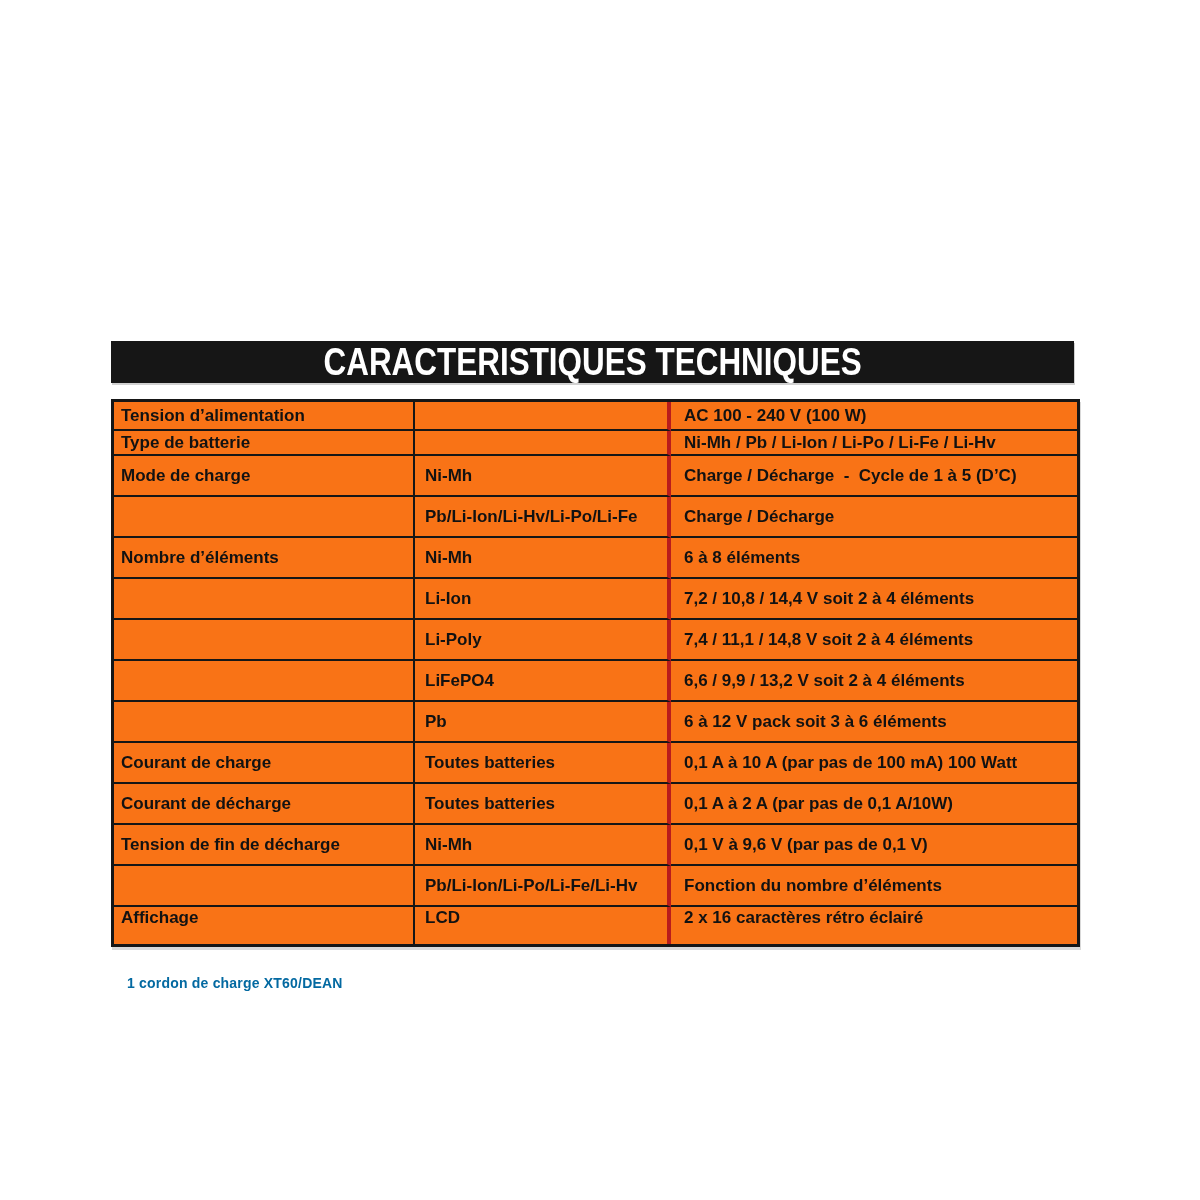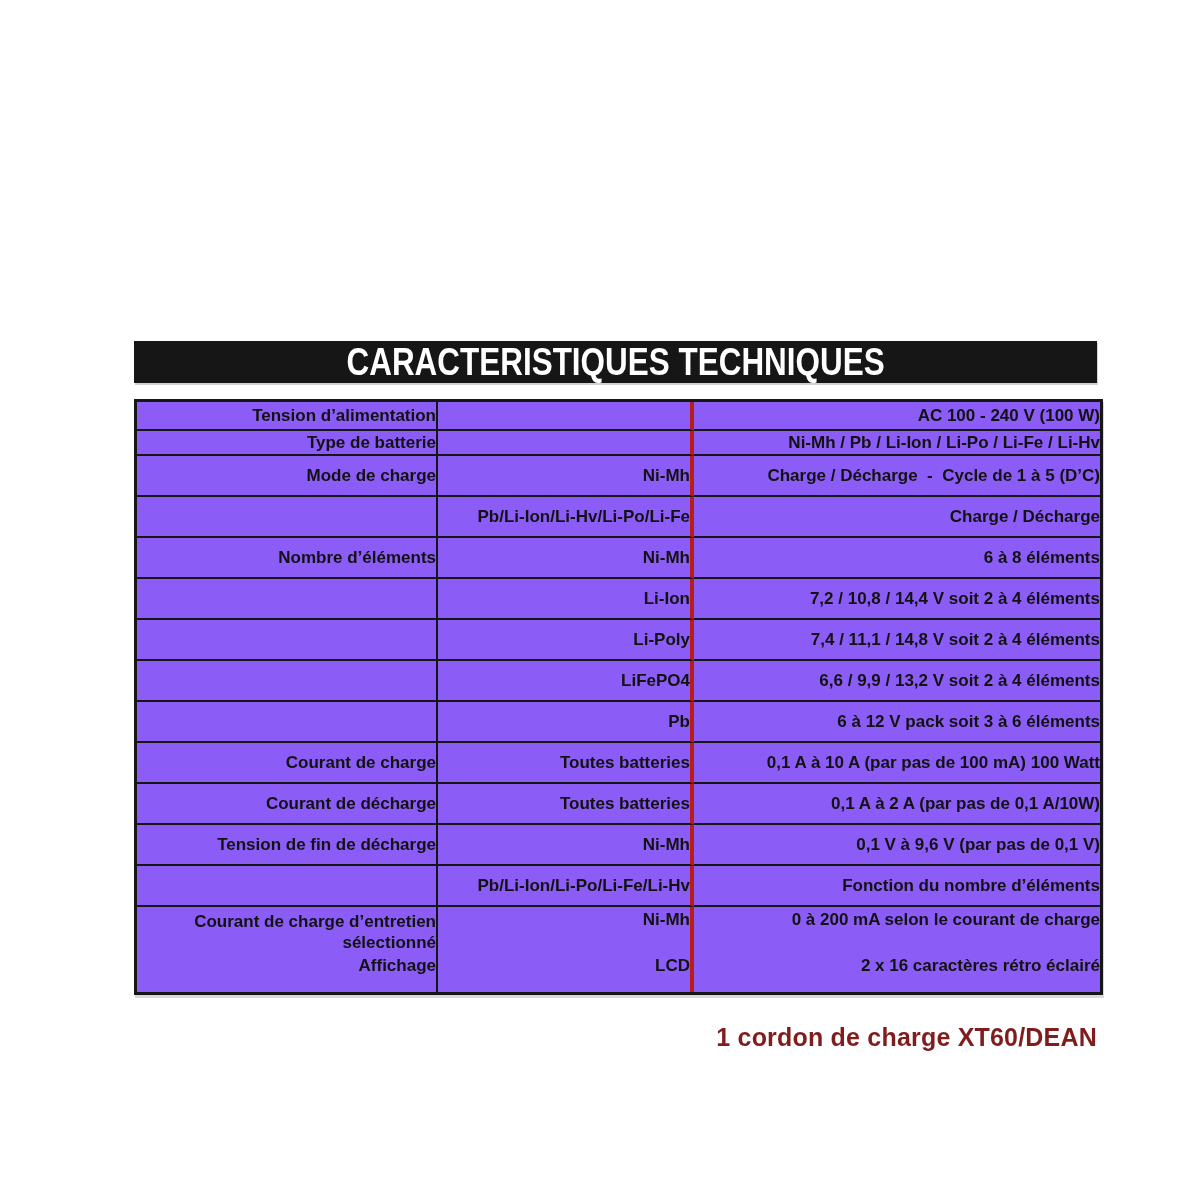--- a/index.html
+++ b/index.html
@@ -13,10 +13,9 @@
   }
   .page {
     position: absolute;
-    left: 134px;
+    left: 111px;
     top: 341px;
     width: 963px;
-    text-align: right;
   }
   
   .title-bar {

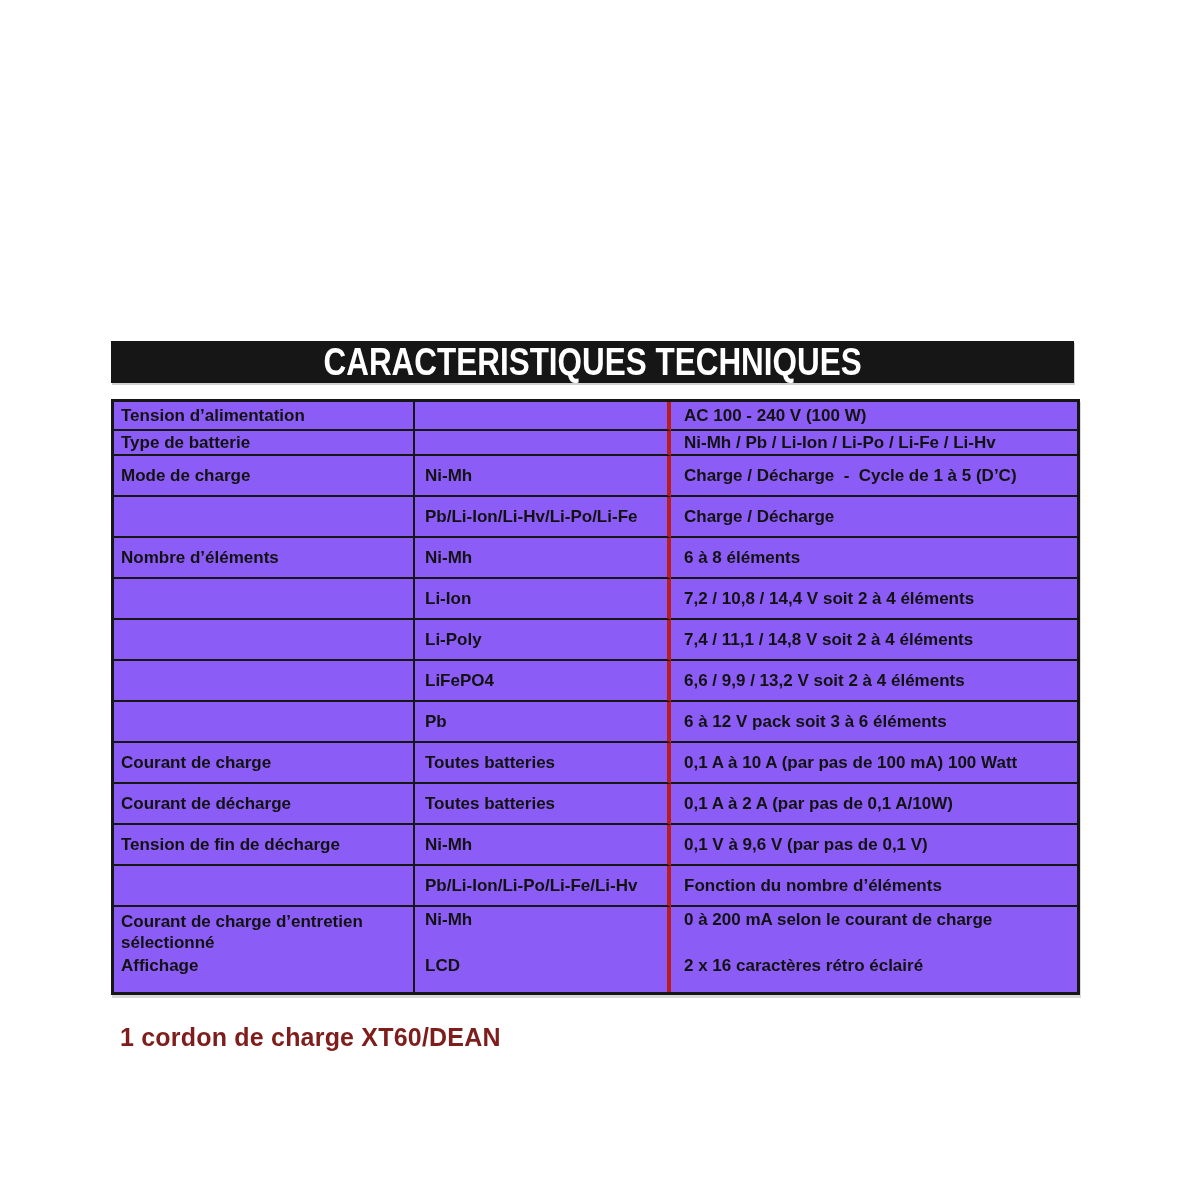--- a/index.html
+++ b/index.html
@@ -43,7 +43,7 @@
     border-spacing: 0;
     border: 3px solid #161616;
     box-shadow: 1px 3px 0 rgba(0,0,0,0.15);
-    background: #8b5cf6;
+    background: #f97316;
   }
   .spec-table td {
     box-sizing: border-box;

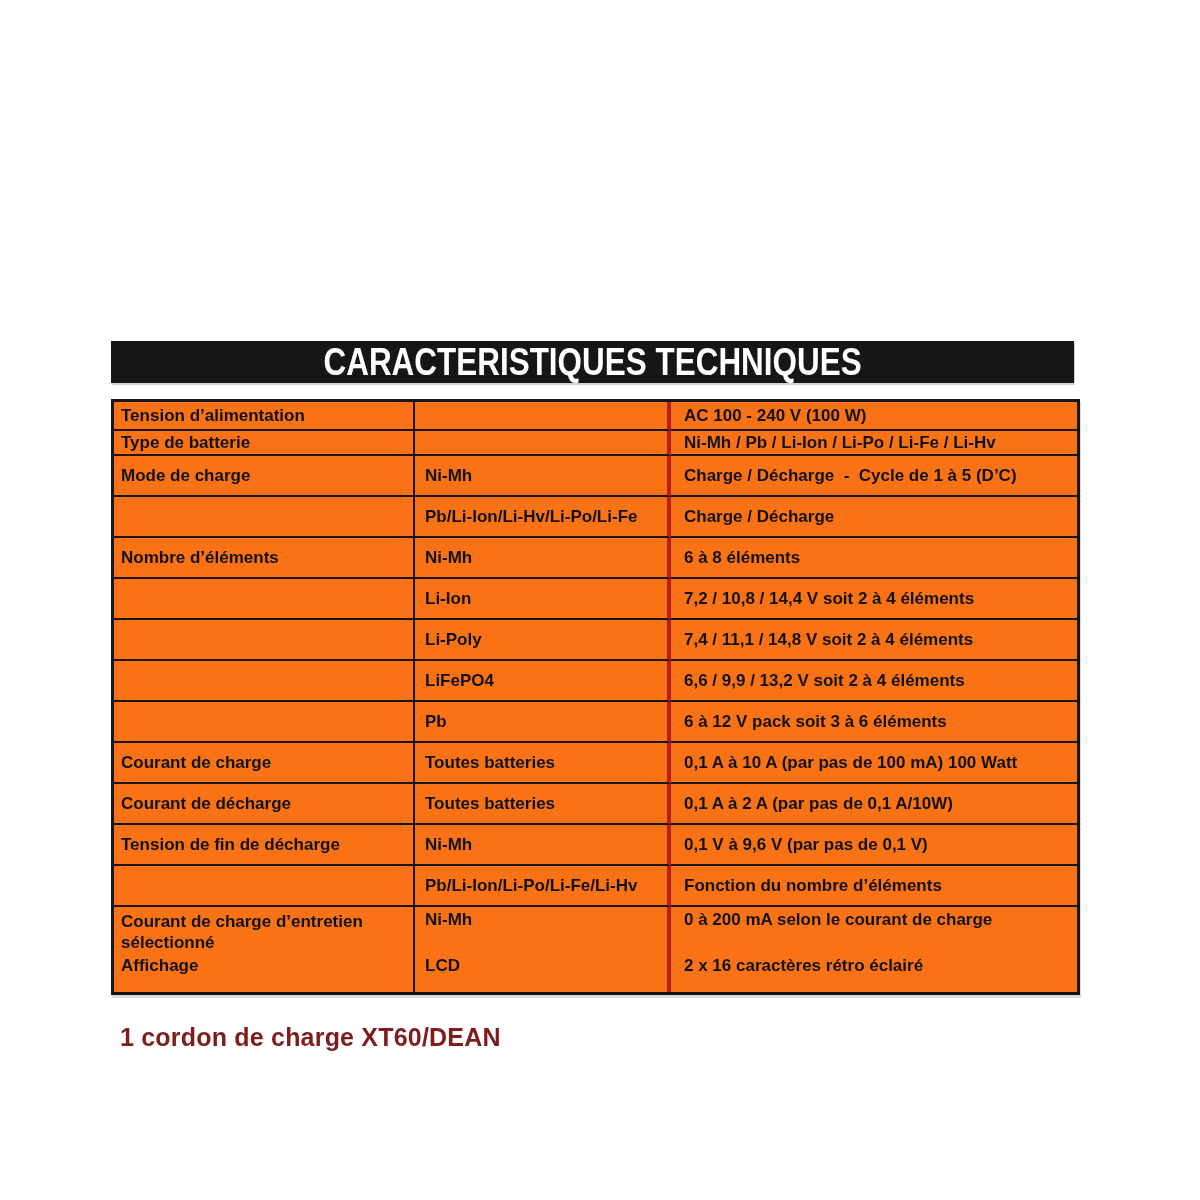--- a/index.html
+++ b/index.html
@@ -171,11 +171,6 @@
     <td class="c2">Pb/Li-Ion/Li-Po/Li-Fe/Li-Hv</td>
     <td class="c3">Fonction du nombre d’éléments</td>
   </tr>
-        <tr class="spec-row tall">
-    <td class="c1">Courant de charge d’entretien sélectionné</td>
-    <td class="c2">Ni-Mh</td>
-    <td class="c3">0 à 200 mA selon le courant de charge</td>
-  </tr>
         <tr class="spec-row merge-up">
     <td class="c1">Affichage</td>
     <td class="c2">LCD</td>

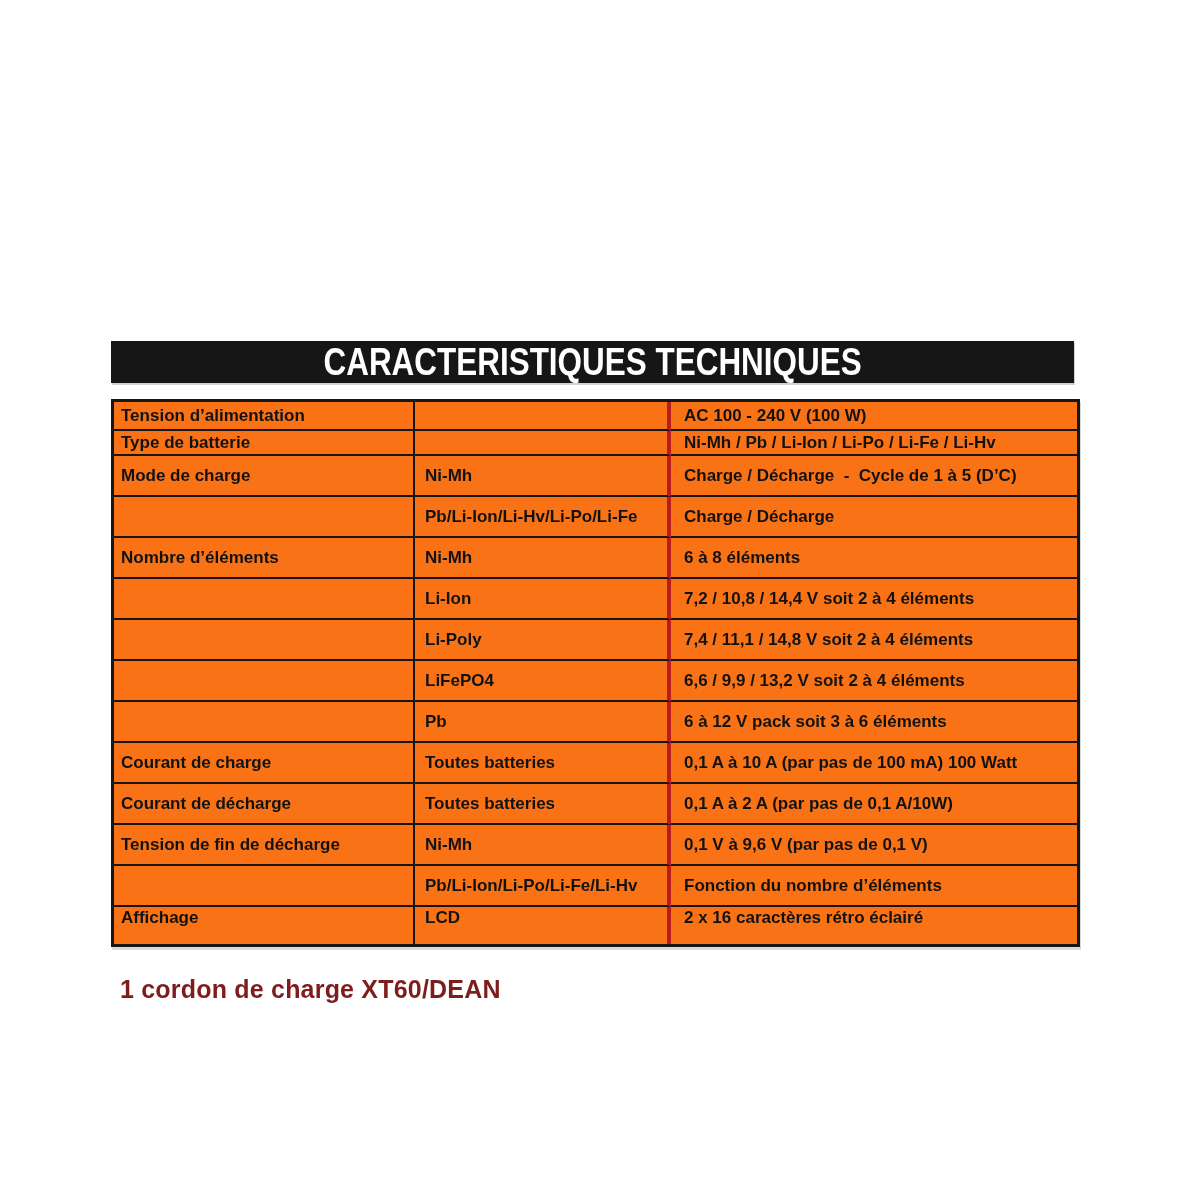--- a/index.html
+++ b/index.html
@@ -83,10 +83,10 @@
   }
   
   .footer-note {
-    margin: 28px 0 0 9px;
-    font-size: 25px;
+    margin: 28px 0 0 16px;
+    font-size: 14px;
     font-weight: 700;
-    color: #7f1d1d;
+    color: #0369a1;
     letter-spacing: 0.2px;
   }
 </style>

